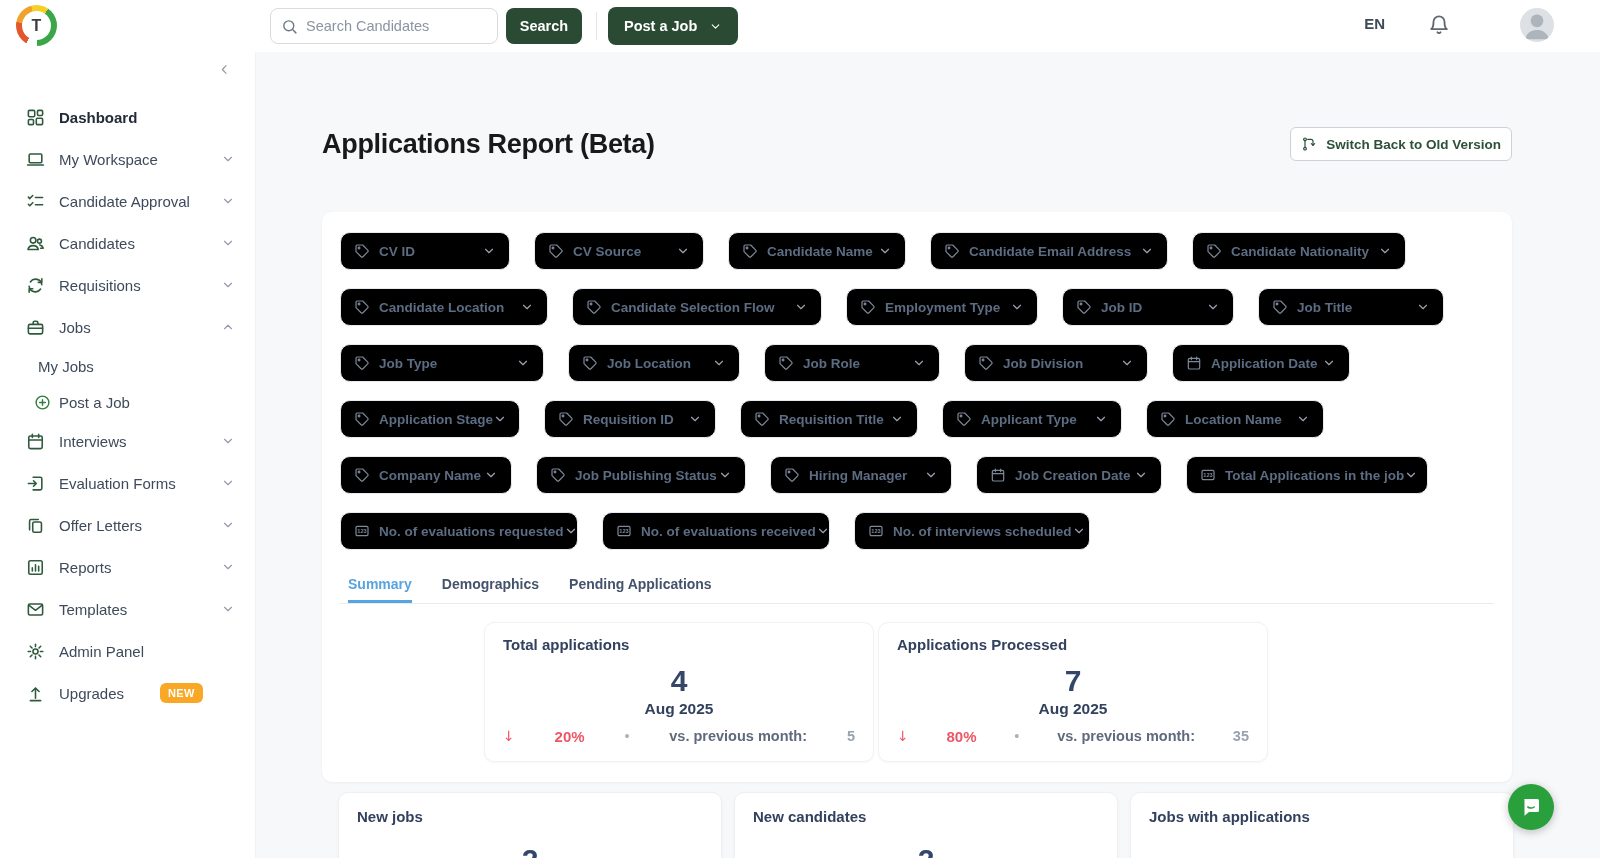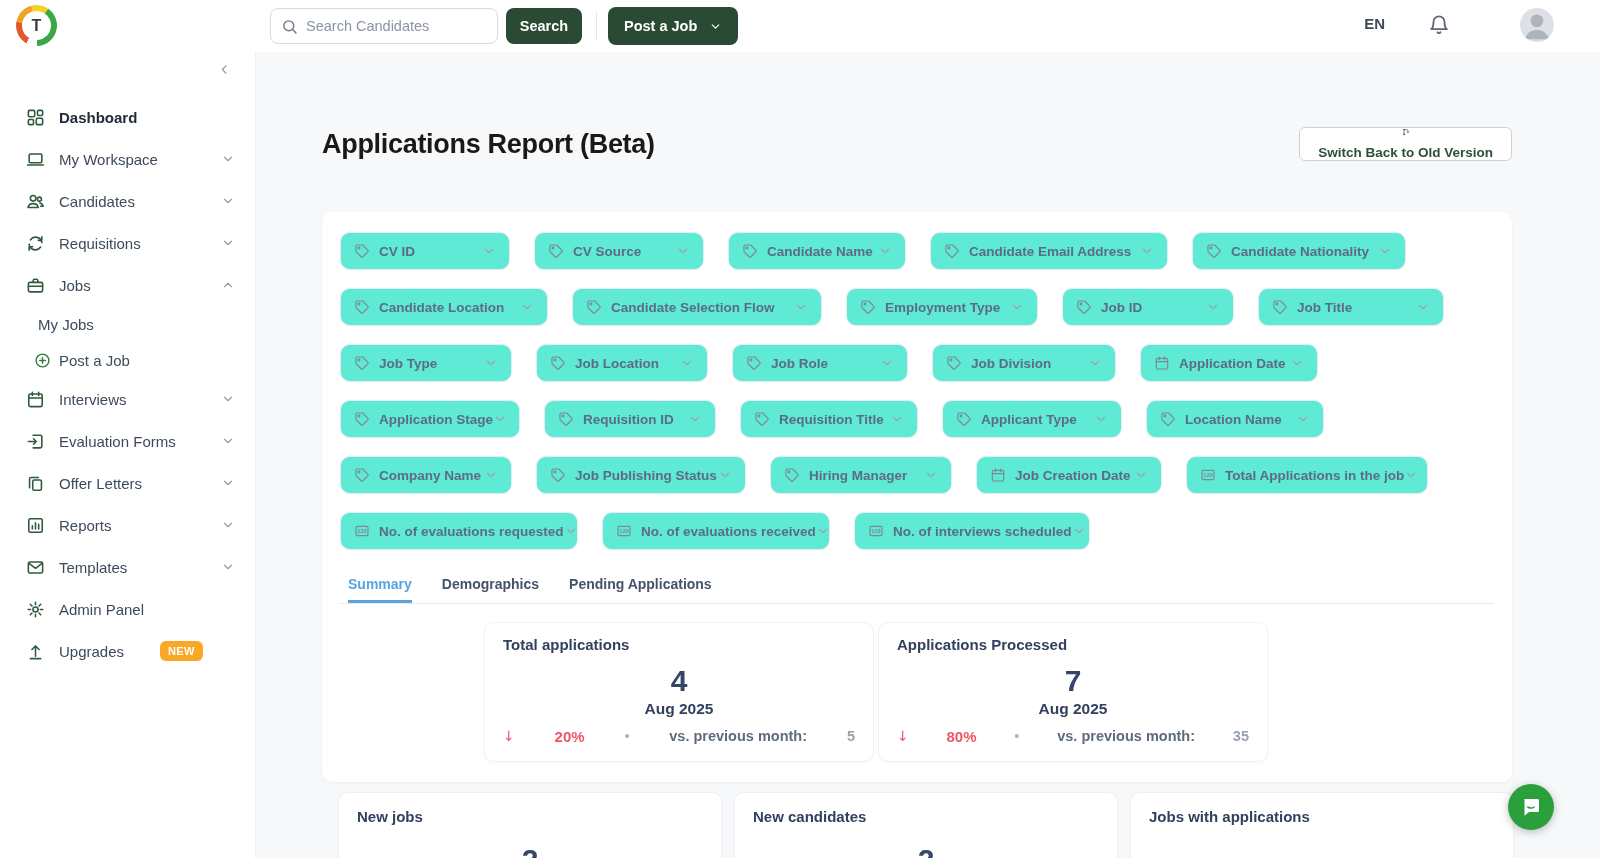--- a/index.html
+++ b/index.html
@@ -42,7 +42,7 @@
   .main { position:absolute; left:256px; top:52px; right:0; bottom:0; background:#f7f8fa; overflow:hidden; padding:70px 0 0 66px; }
   .title-row { width:1190px; display:flex; justify-content:space-between; align-items:center; height:44px; }
   .page-title { font-size:27px; font-weight:800; color:#191919; letter-spacing:-0.3px; }
-  .switch-btn { height:34px; padding:0 18px; background:#fff; border:1px solid #ccd2d9; border-radius:6px; color:#2c5038; font-size:13.5px; font-weight:600; display:flex; align-items:center; gap:9px; cursor:pointer; font-family:"Liberation Sans", sans-serif;flex-direction:column; }
+  .switch-btn { height:34px; padding:0 10px; background:#fff; border:1px solid #ccd2d9; border-radius:6px; color:#2c5038; font-size:13.5px; font-weight:600; display:flex; align-items:center; gap:9px; cursor:pointer; font-family:"Liberation Sans", sans-serif; }
   .switch-btn svg { width:16px; height:16px; stroke-width:1.8; }
 
   .panel { margin-top:46px; width:1190px; background:#fff; border-radius:10px; padding:20px 18px 20px; box-shadow:0 1px 3px rgba(16,24,40,.05); }

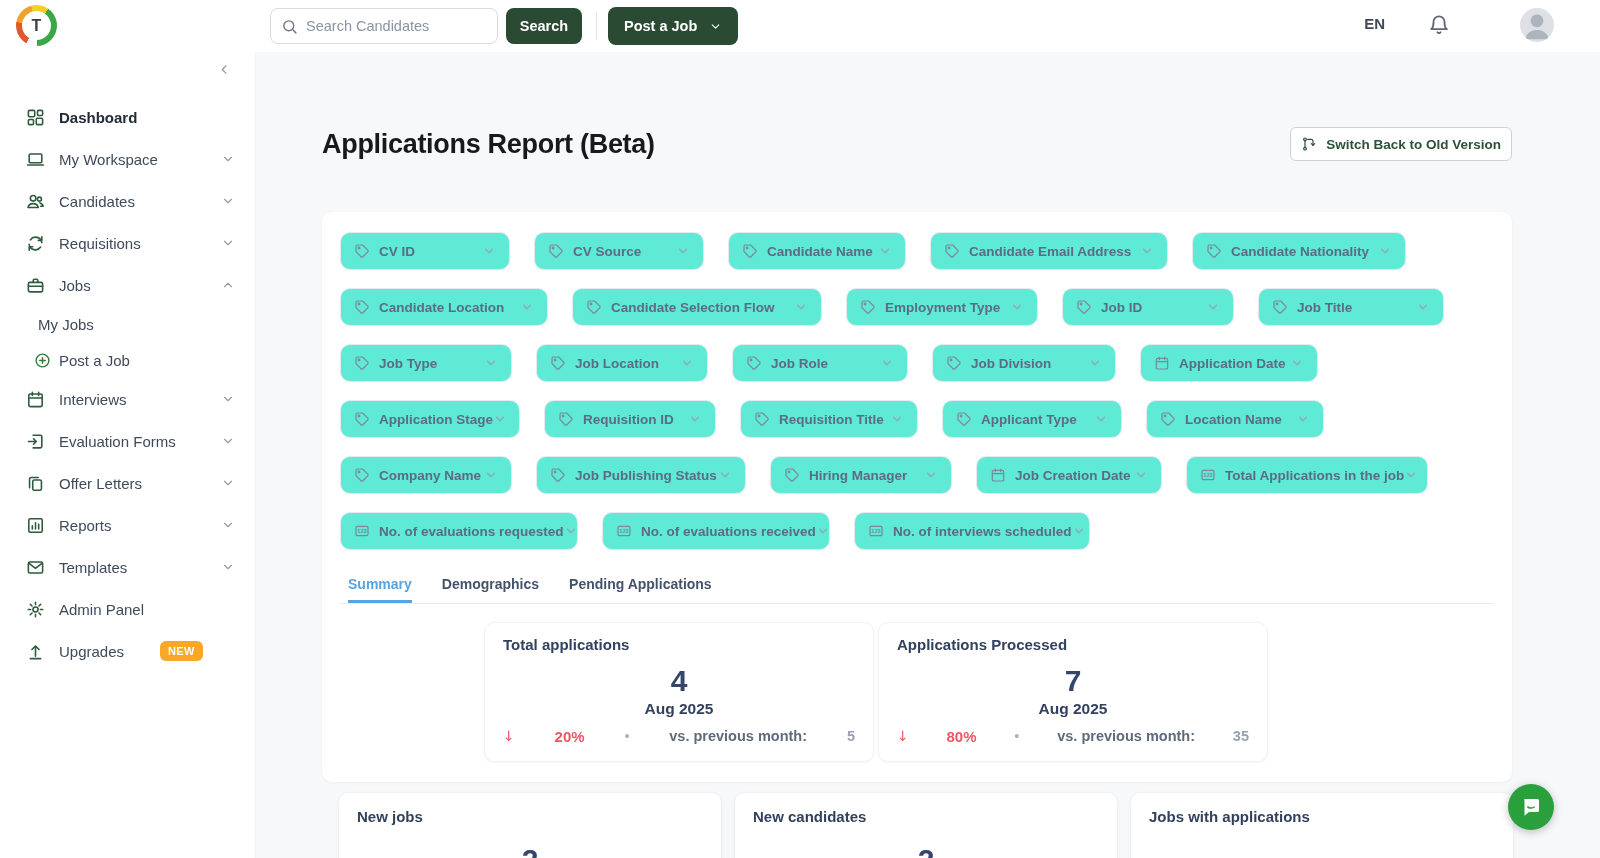--- a/index.html
+++ b/index.html
@@ -249,6 +249,15 @@
     </div>
     <div class="nav-item">
       <svg class="ic ni">
+          <use href="#i-checklist"></use>
+        </svg>
+      <span class="nav-label">Candidate Approval</span>
+      <svg class="ic nav-chev">
+          <use href="#i-chevdown"></use>
+        </svg>
+    </div>
+    <div class="nav-item">
+      <svg class="ic ni">
           <use href="#i-people"></use>
         </svg>
       <span class="nav-label">Candidates</span>

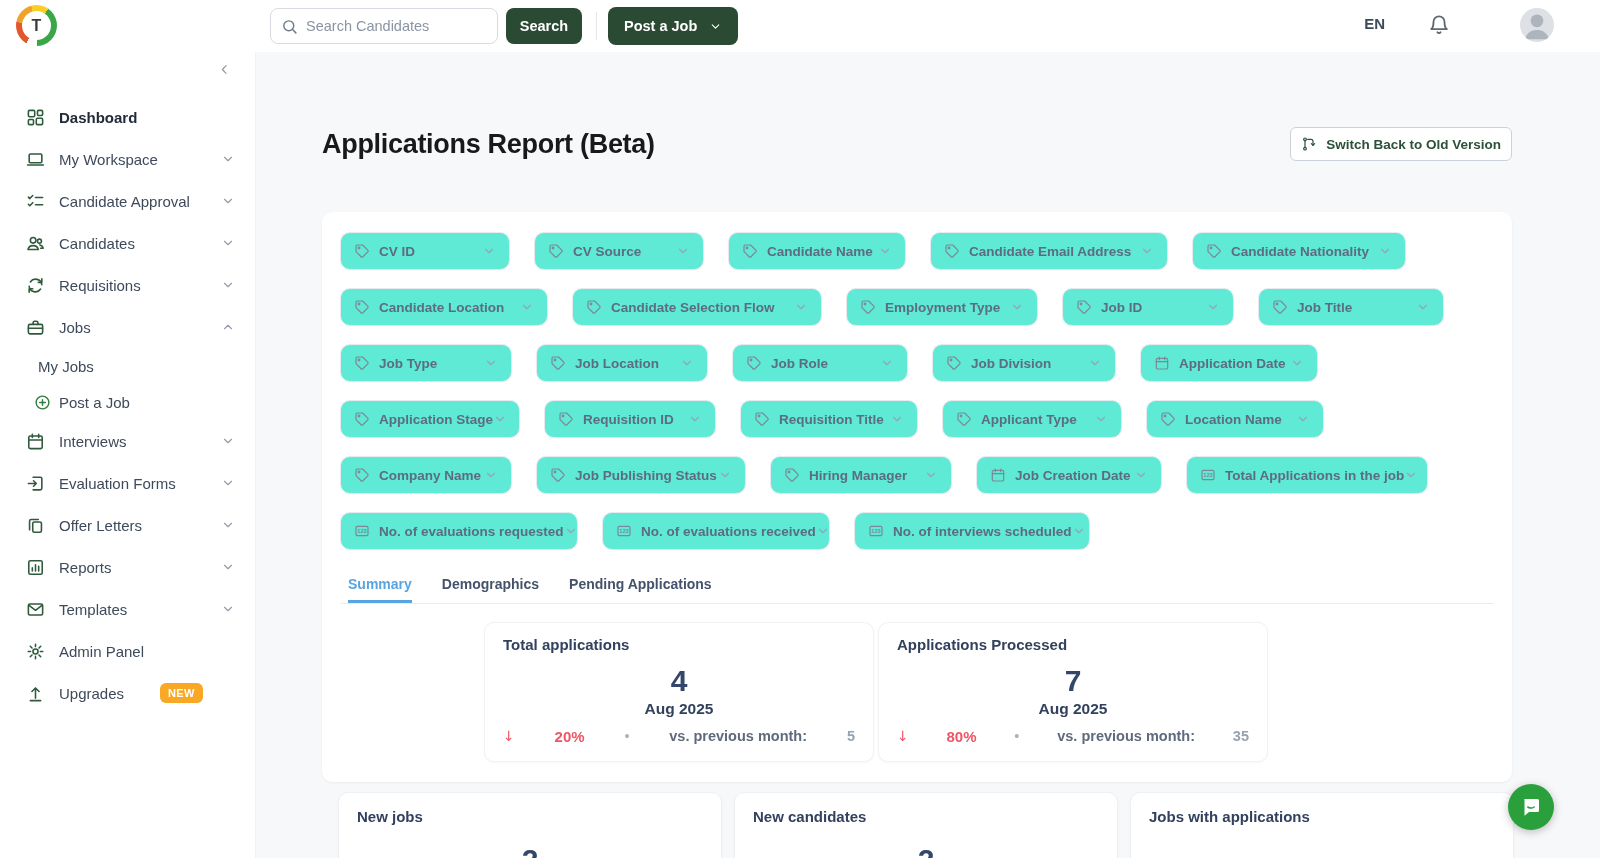--- a/index.html
+++ b/index.html
@@ -48,7 +48,7 @@
   .panel { margin-top:46px; width:1190px; background:#fff; border-radius:10px; padding:20px 18px 20px; box-shadow:0 1px 3px rgba(16,24,40,.05); }
 
   .chips { display:flex; flex-wrap:wrap; column-gap:24px; row-gap:18px; }
-  .chip { height:38px; border:1px solid #e7eaef; border-radius:10px; background:#5eead4; display:flex; align-items:center; justify-content:space-between; padding:0 13px; color:#5c6c82; font-size:13.5px; font-weight:700; cursor:pointer; white-space:nowrap; }
+  .chip { height:38px; border:1px solid #e7eaef; border-radius:10px; background:#000000; display:flex; align-items:center; justify-content:space-between; padding:0 13px; color:#5c6c82; font-size:13.5px; font-weight:700; cursor:pointer; white-space:nowrap; }
   .chip-left { display:flex; align-items:center; gap:9px; }
   .chip svg.cic { width:16px; height:16px; color:#7d8899; stroke-width:1.8; flex:none; }
   .chip svg.cch { width:14px; height:14px; color:#9aa3b0; flex:none; }

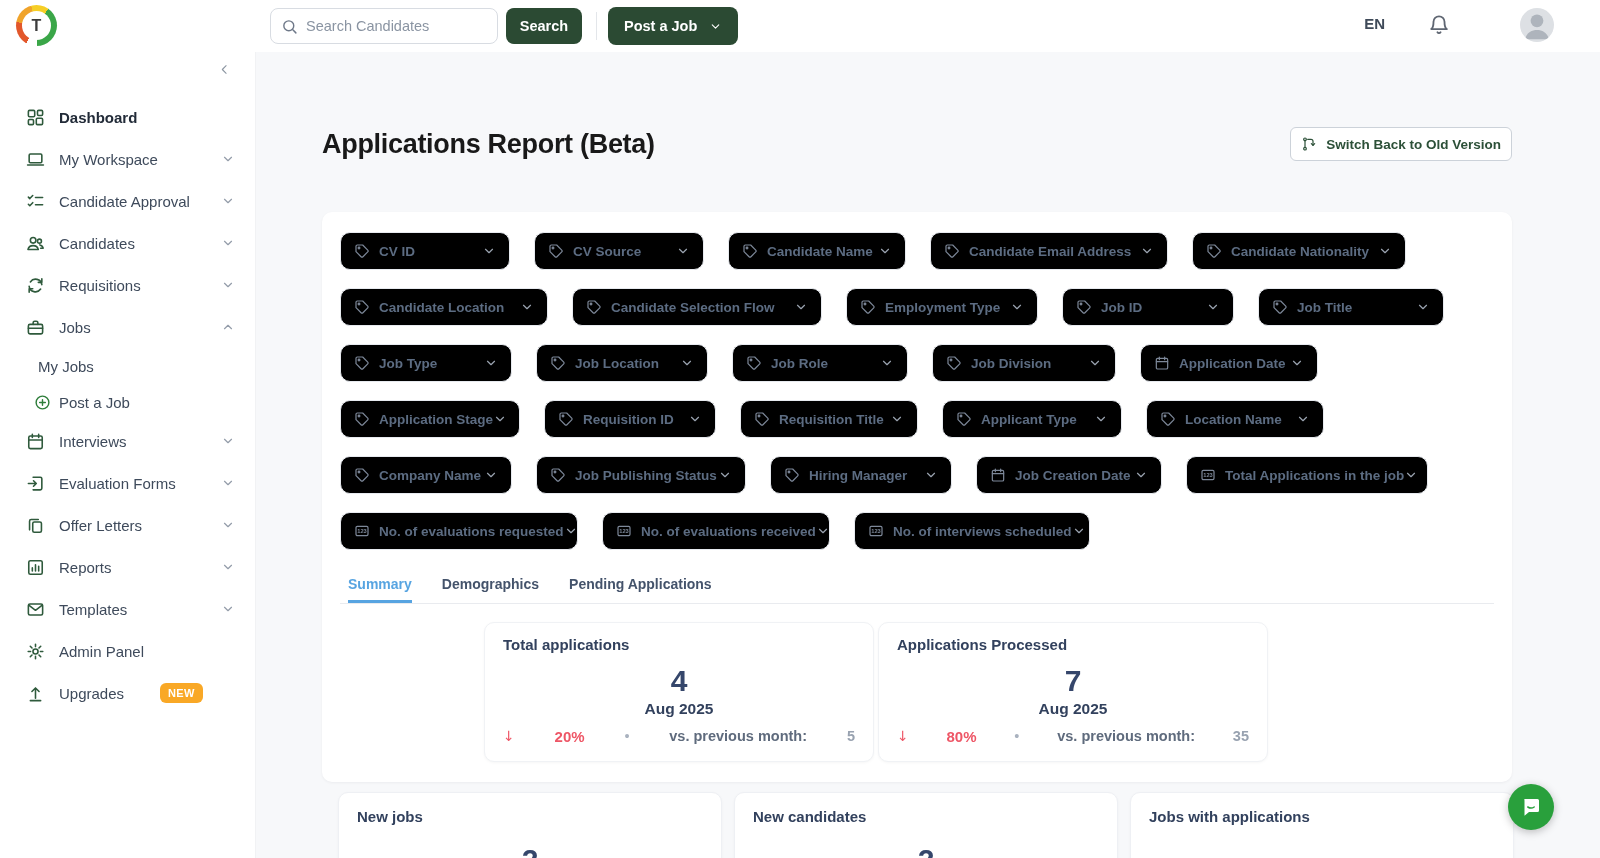--- a/index.html
+++ b/index.html
@@ -476,7 +476,7 @@
             <use href="#i-chevdown"></use>
           </svg>
         </div>
-      <div class="chip" style="width:172px">
+      <div class="chip" style="width:204px">
           <span class="chip-left">
             <svg class="ic cic">
               <use href="#i-tag"></use>

